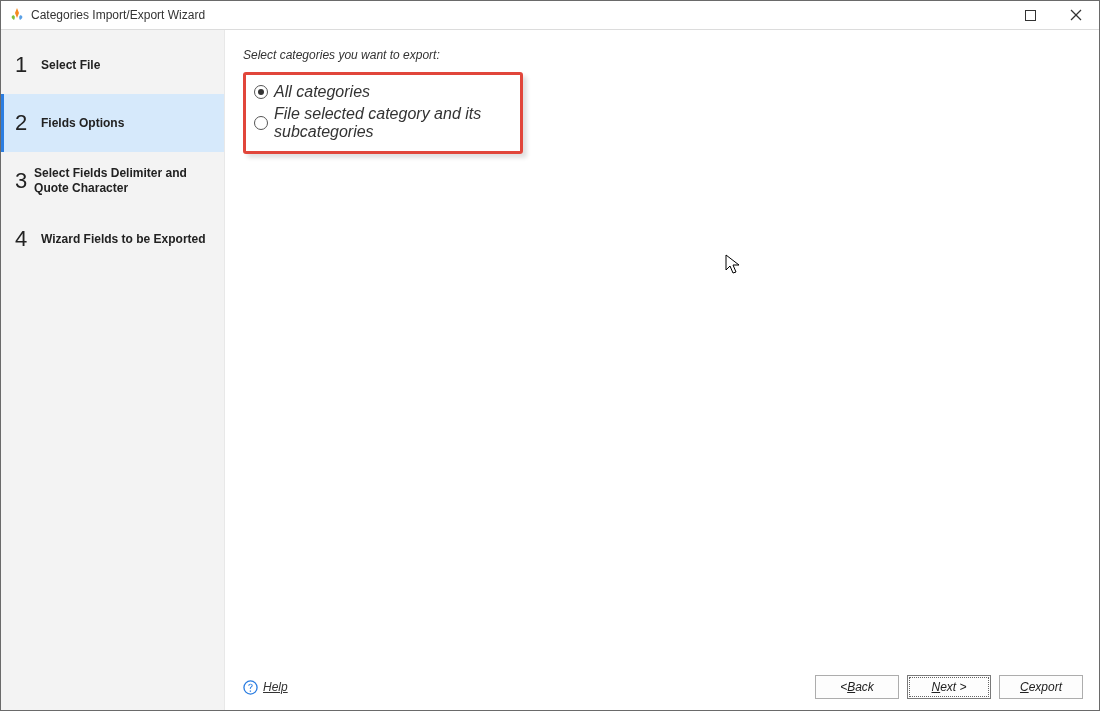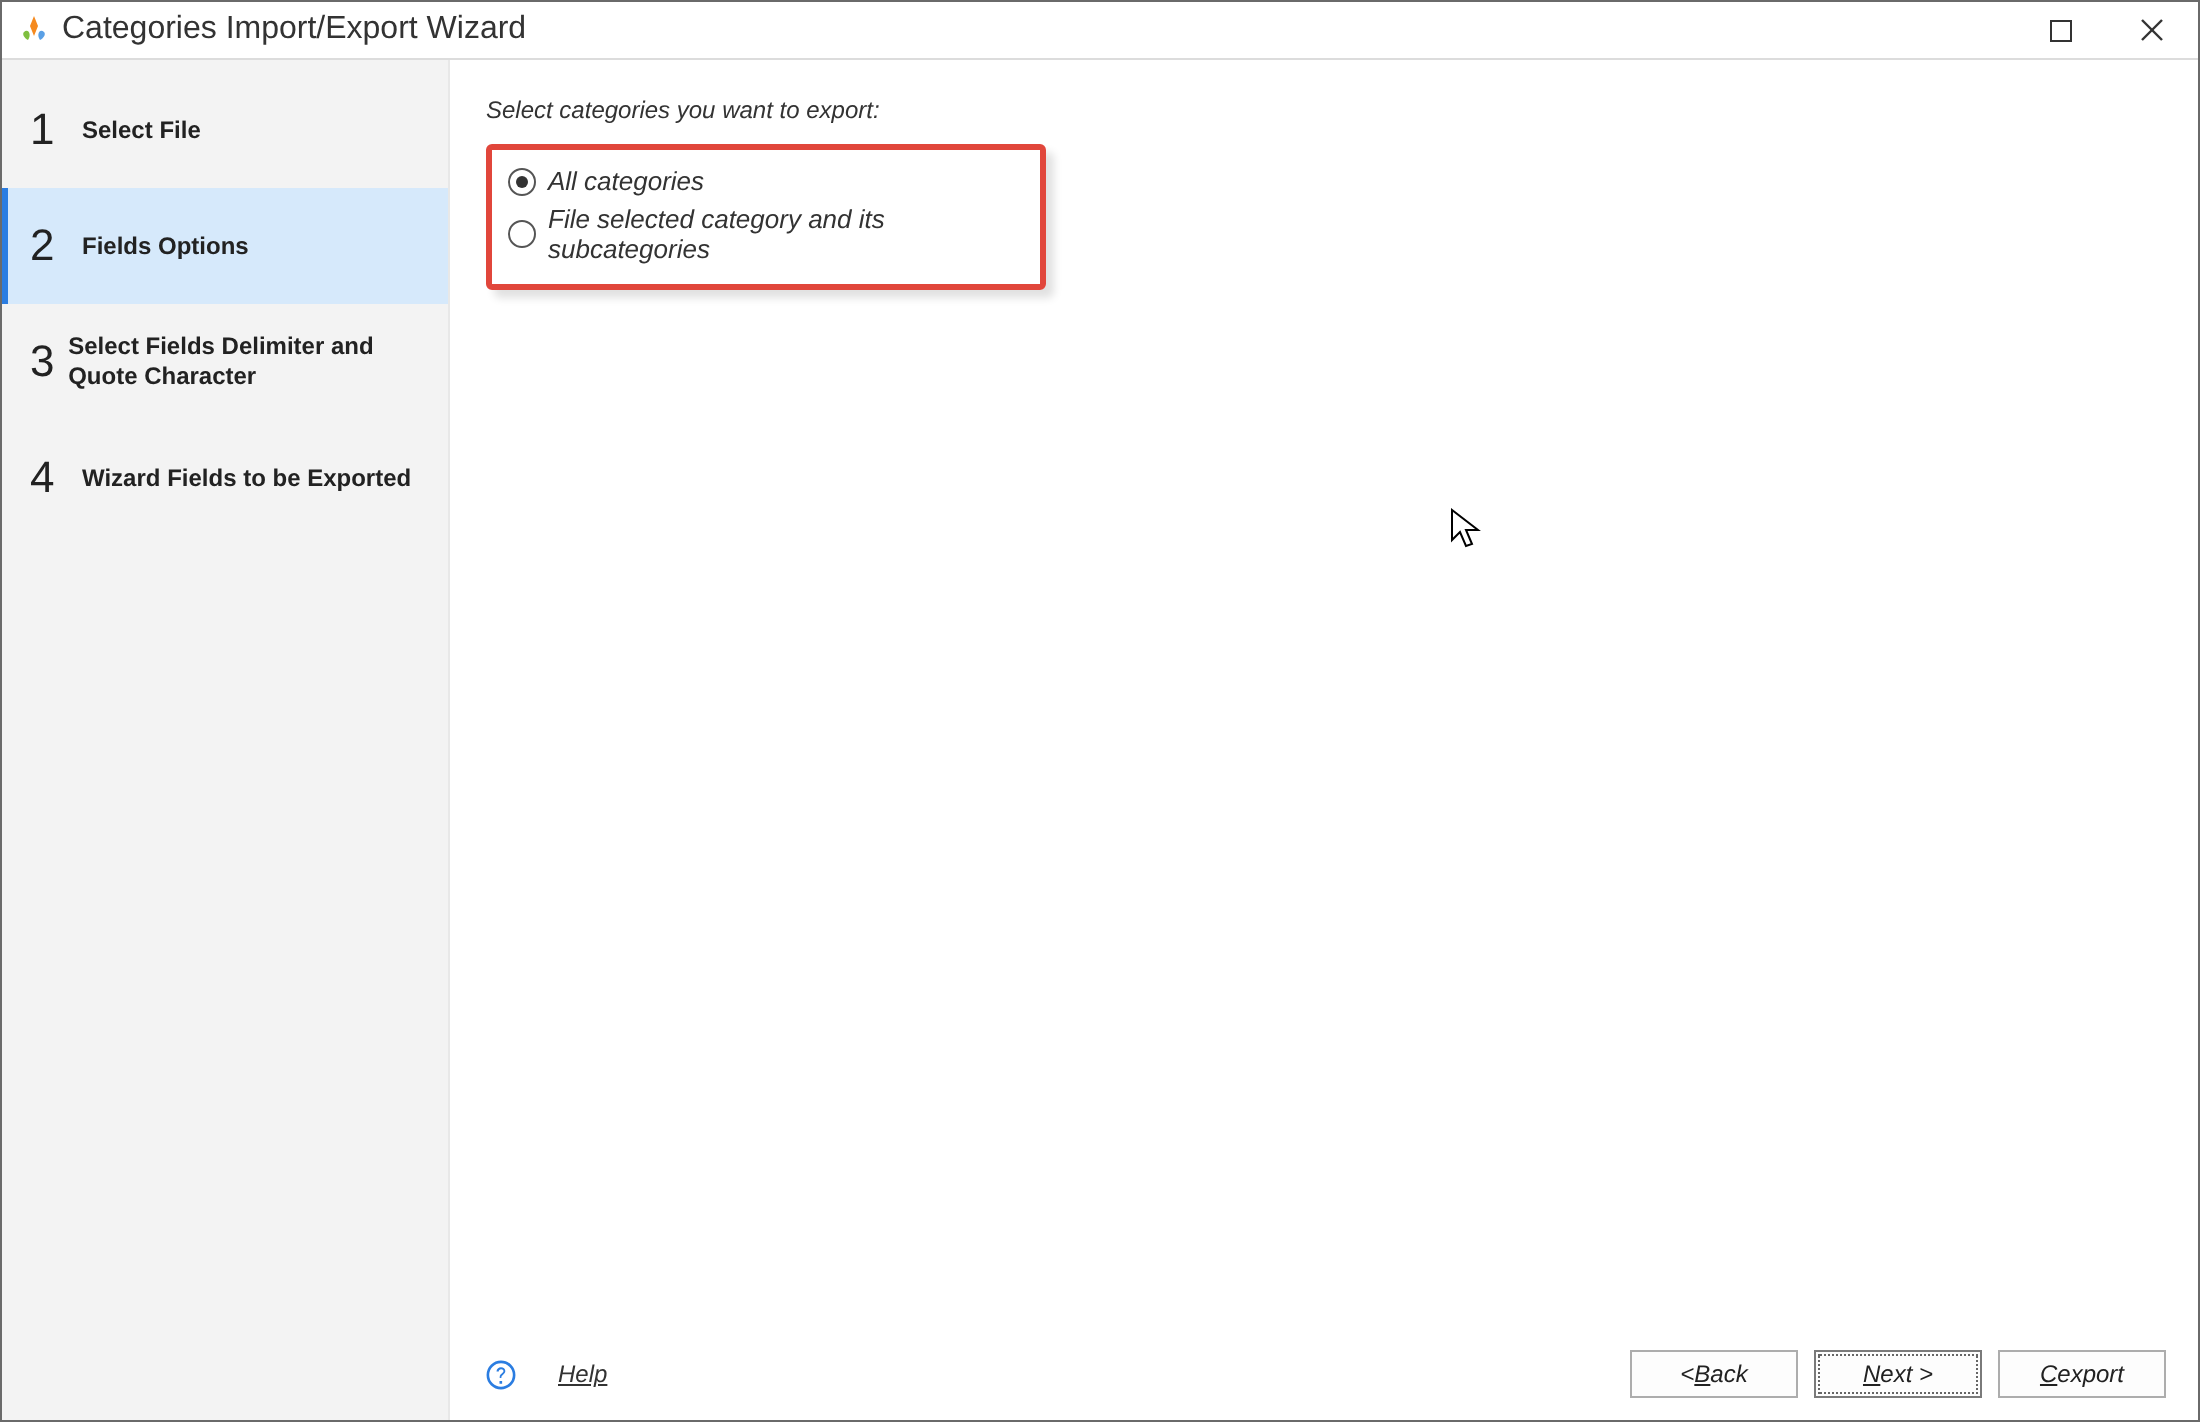--- a/index.html
+++ b/index.html
@@ -36,7 +36,7 @@
     display: inline-flex; align-items: center; justify-content: center;
   }
   .titlebar .title-text {
-    font-size: 16px;
+    font-size: 12px;
     color: #333;
   }
   .titlebar .win-controls {

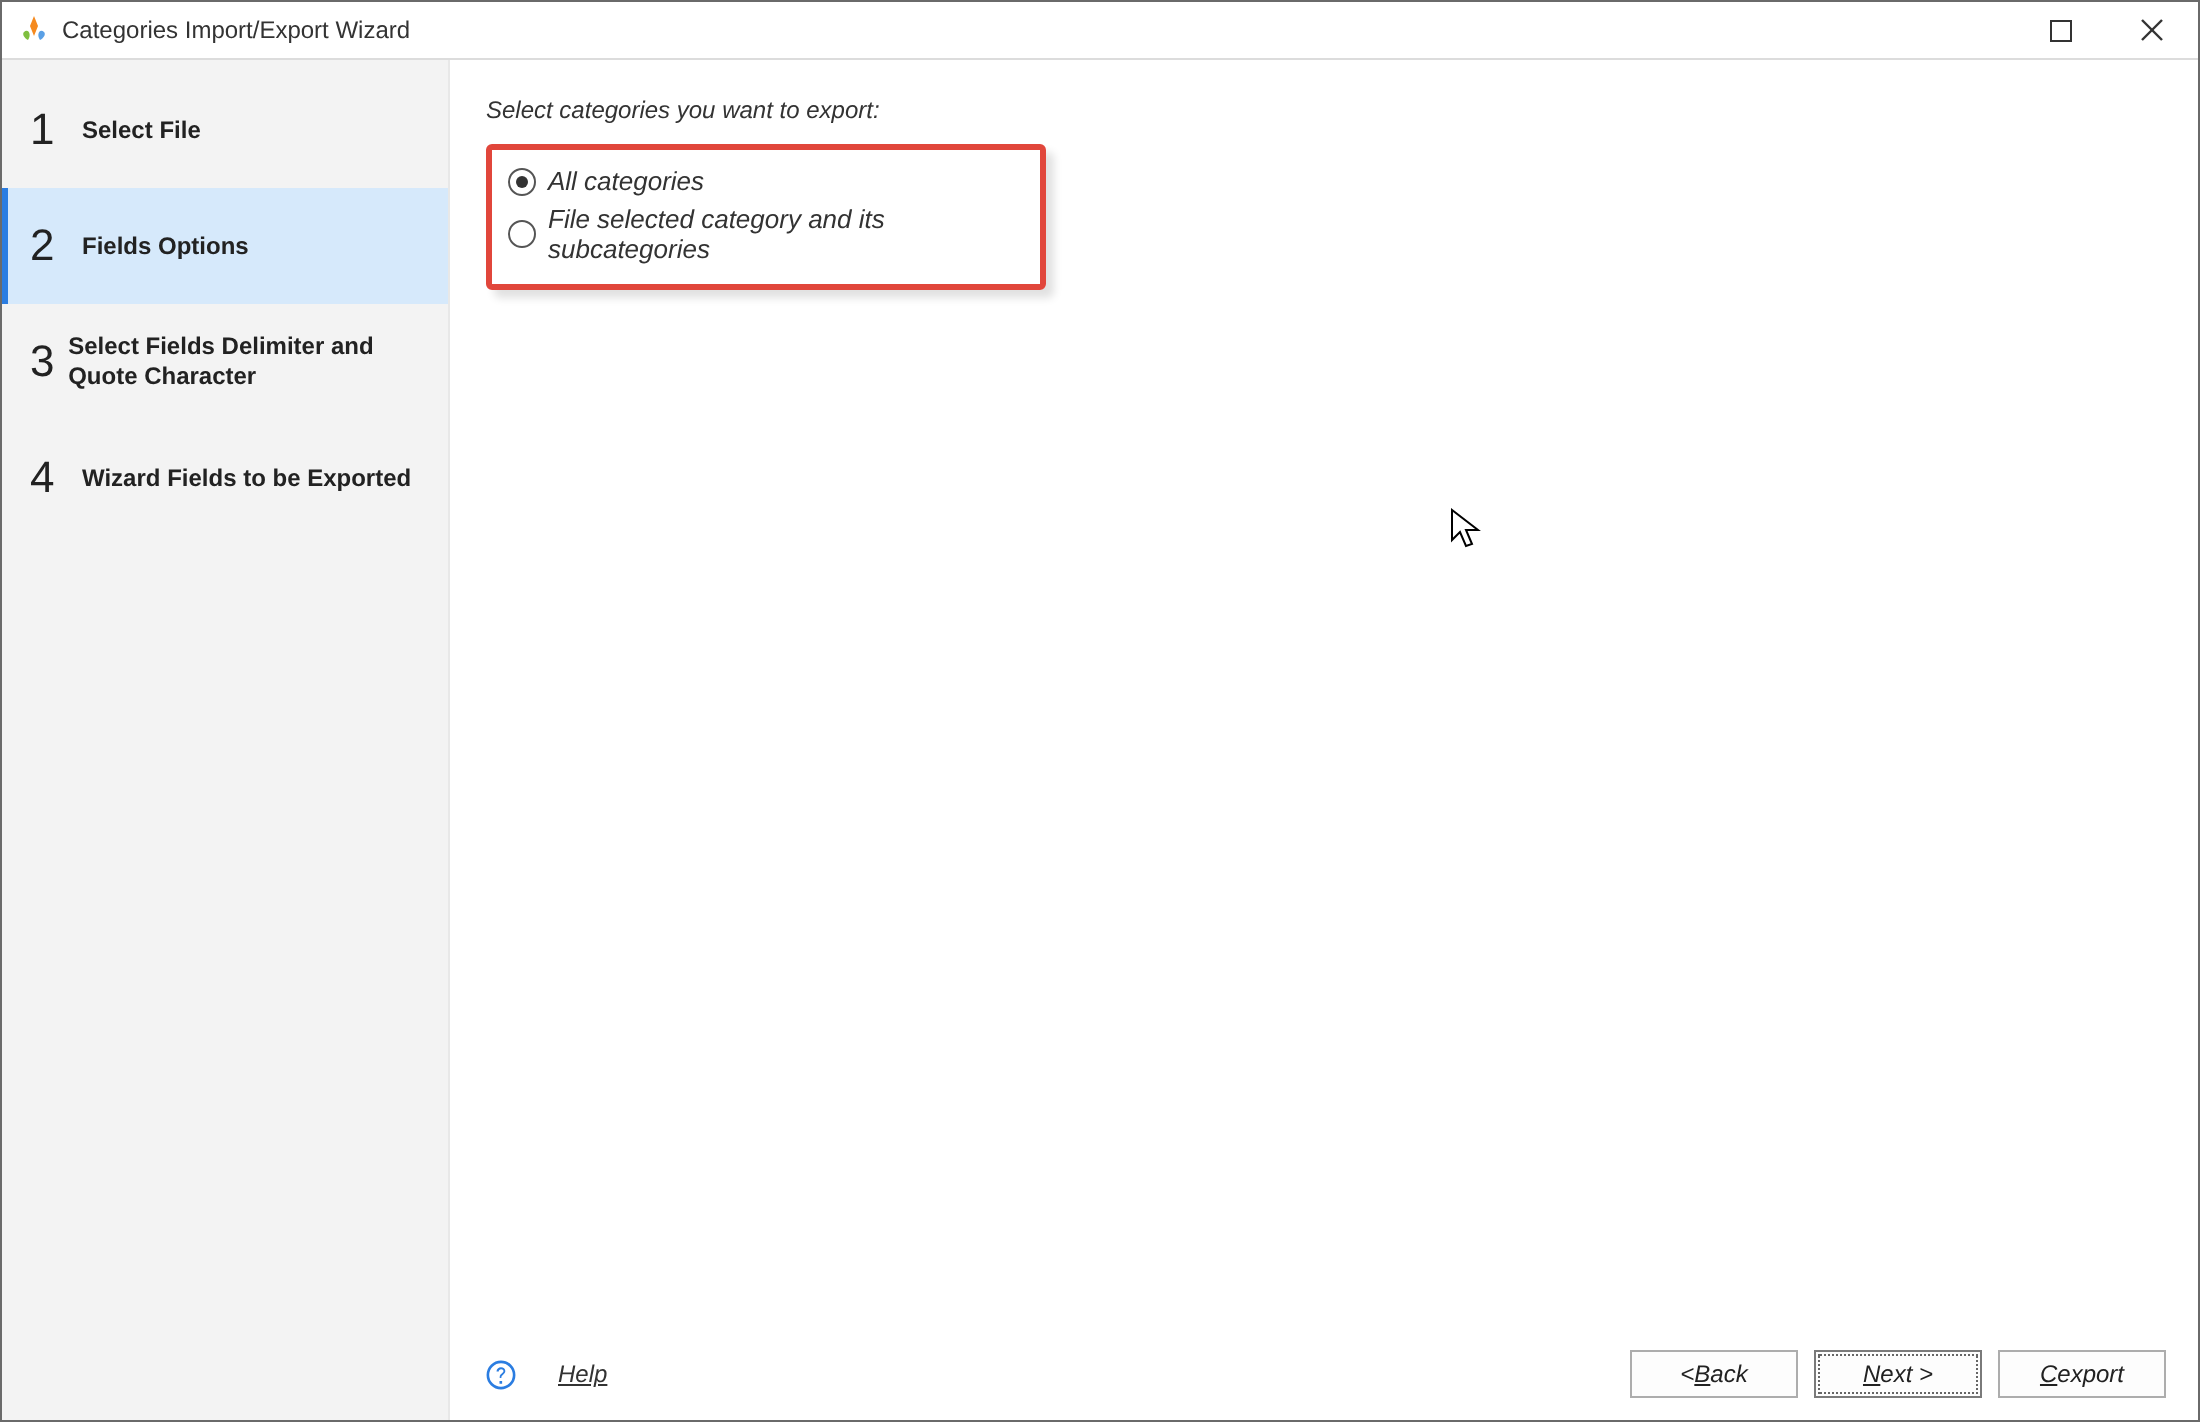--- a/index.html
+++ b/index.html
@@ -120,7 +120,7 @@
     display: flex;
     align-items: center;
     padding: 2px 0;
-    font-size: 13px;
+    font-size: 16px;
     color: #333;
     cursor: default;
   }

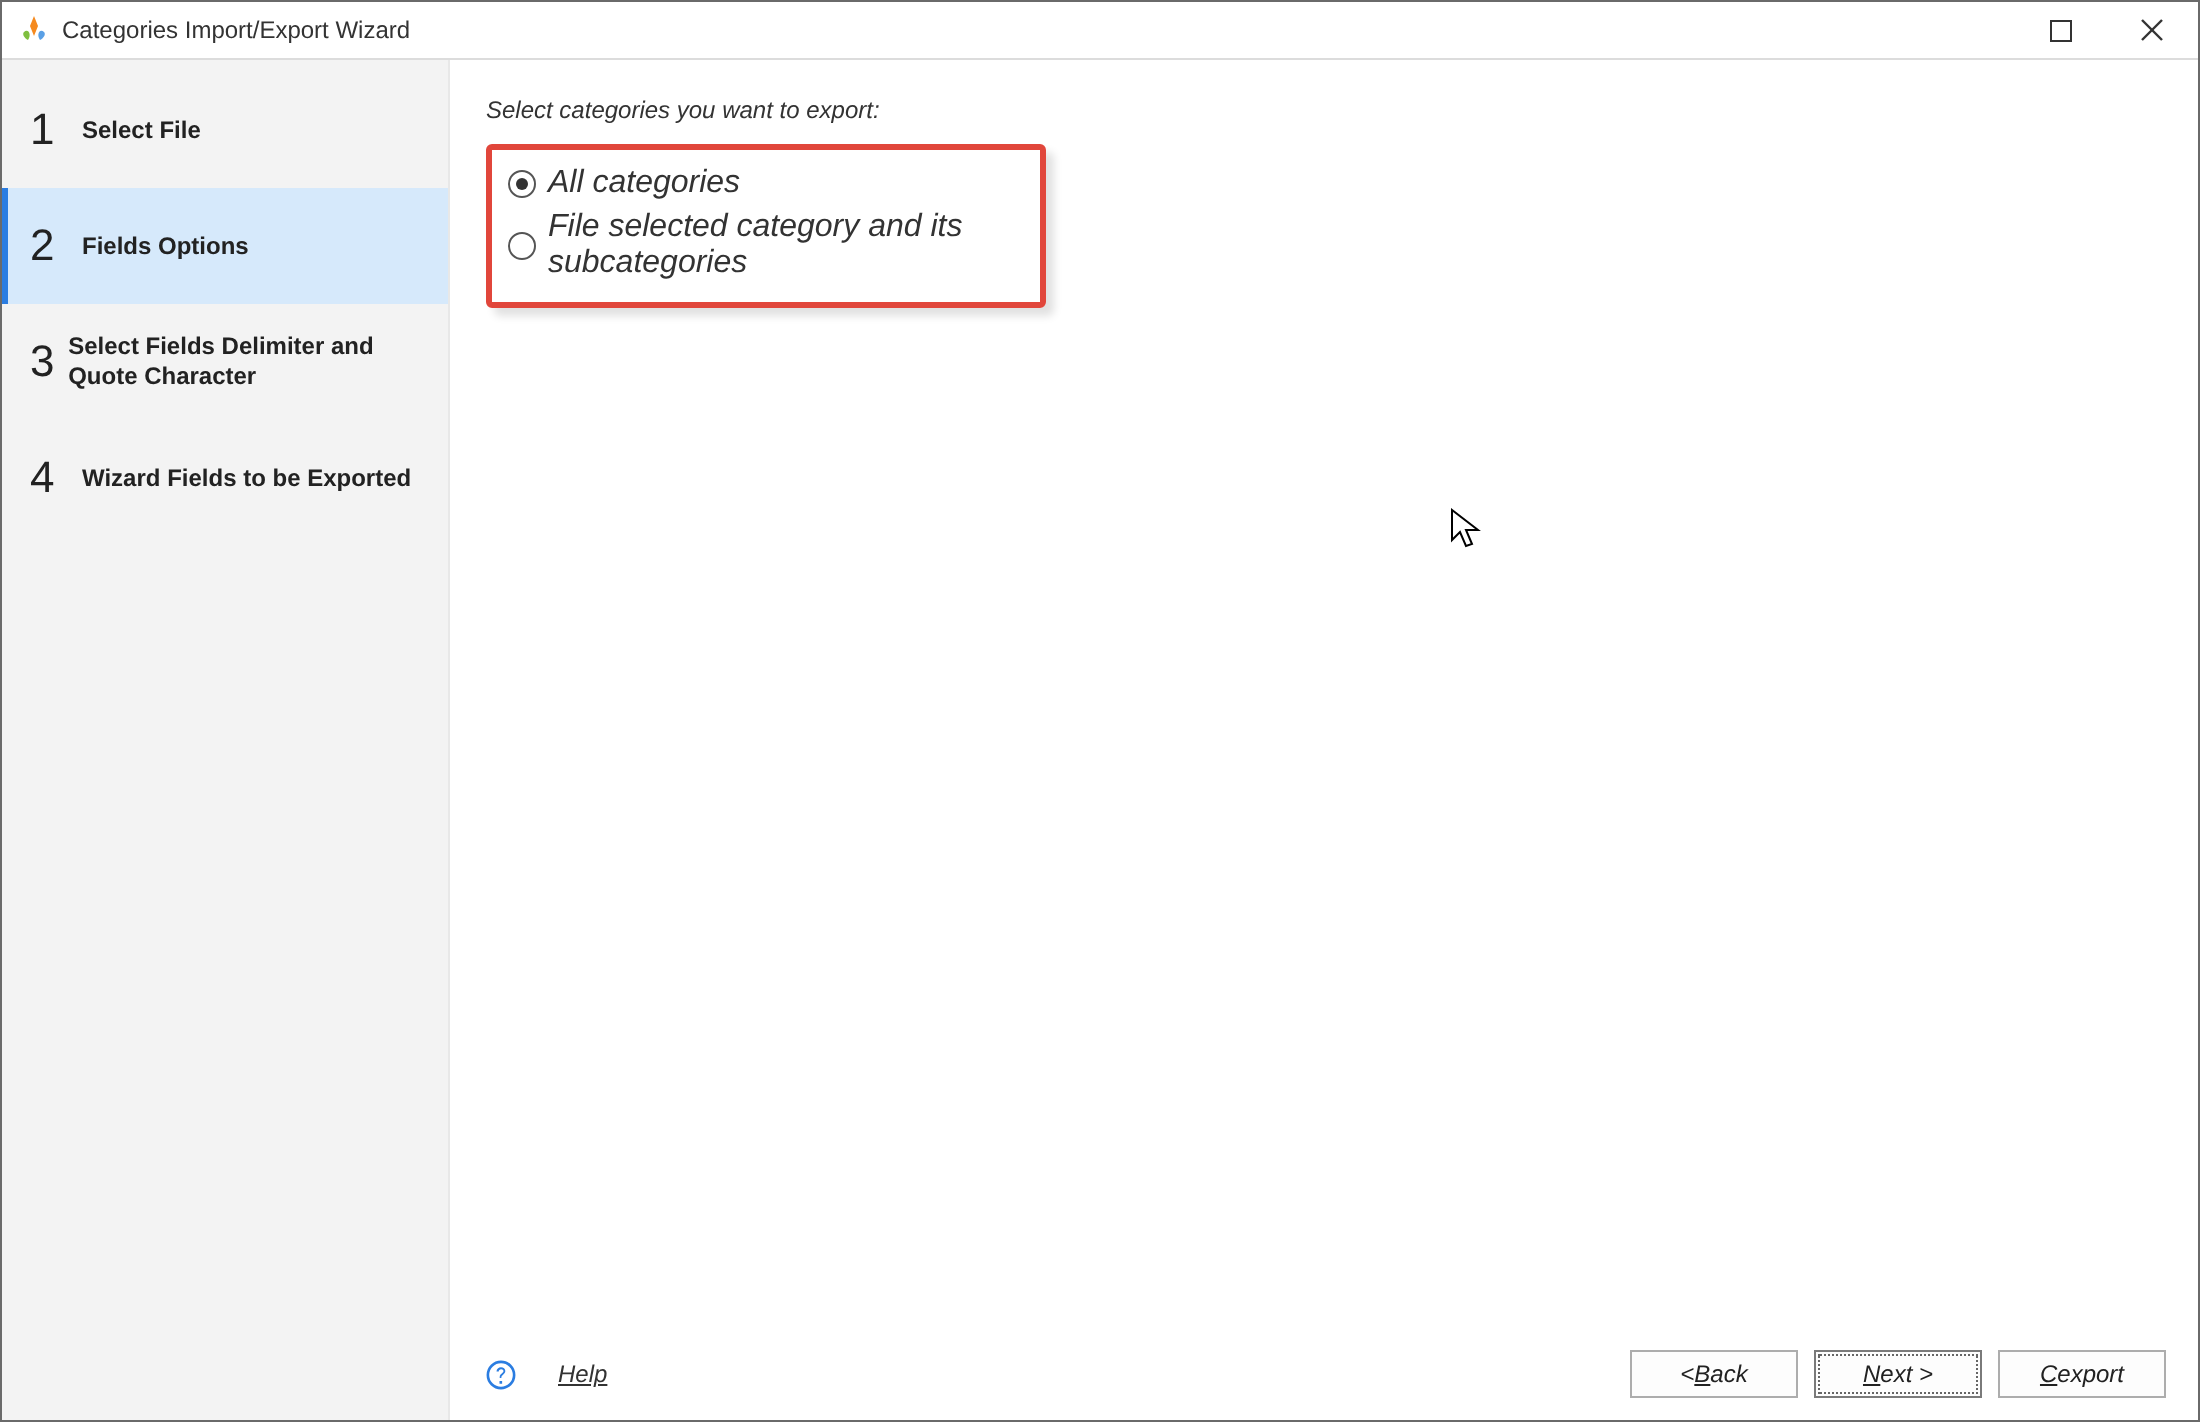--- a/index.html
+++ b/index.html
@@ -149,7 +149,7 @@
     align-items: center;
     font-size: 12px;
     color: #333;
-    gap: 21px;
+    gap: 5px;
   }
   .help-link .underline { text-decoration: underline; }
   .spacer { flex: 1; }

